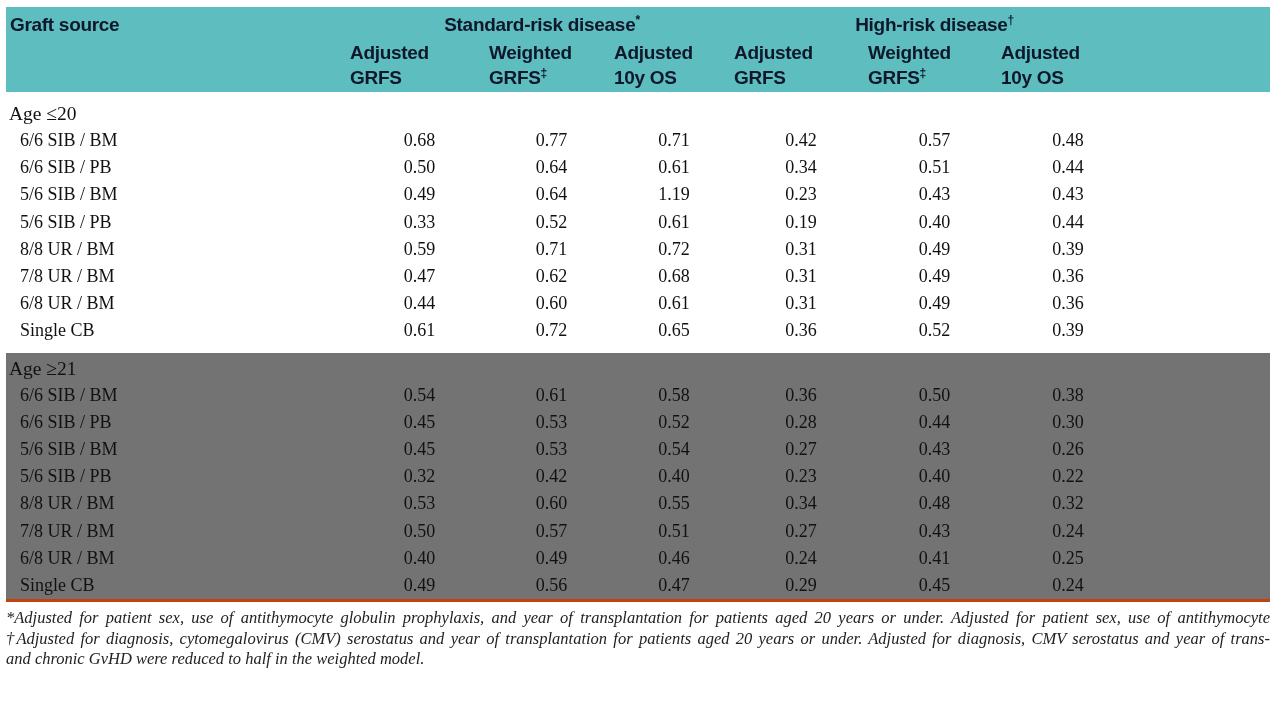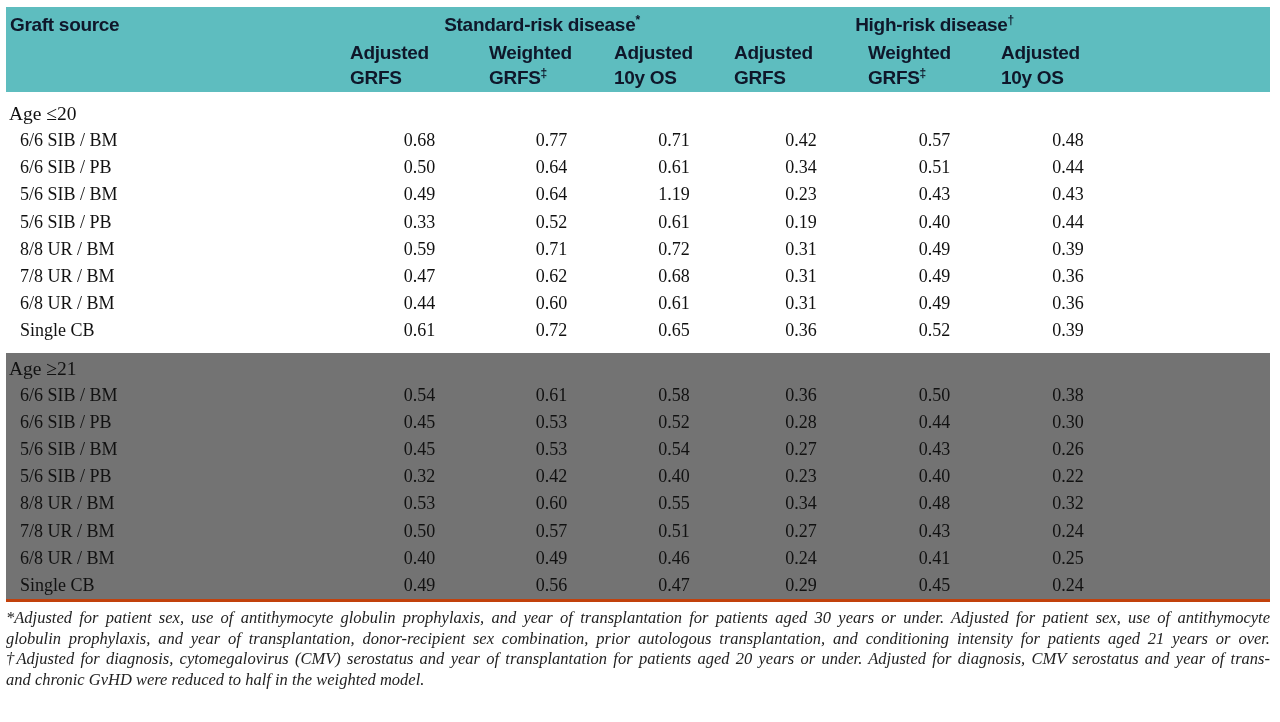--- a/index.html
+++ b/index.html
@@ -315,7 +315,7 @@
   </div>
 
   <div class="footnotes">
-    <div class="fline">*Adjusted for patient sex, use of antithymocyte globulin prophylaxis, and year of transplantation for patients aged 30 years or under. Adjusted for patient sex, use of antithymocyte</div>
+    <div class="fline">*Adjusted for patient sex, use of antithymocyte globulin prophylaxis, and year of transplantation for patients aged 20 years or under. Adjusted for patient sex, use of antithymocyte</div>
     <div class="fline">globulin prophylaxis, and year of transplantation, donor-recipient sex combination, prior autologous transplantation, and conditioning intensity for patients aged 21 years or over.</div>
     <div class="fline">†Adjusted for diagnosis, cytomegalovirus (CMV) serostatus and year of transplantation for patients aged 20 years or under. Adjusted for diagnosis, CMV serostatus and year of trans-</div>
     <div class="fline last">and chronic GvHD were reduced to half in the weighted model.</div>

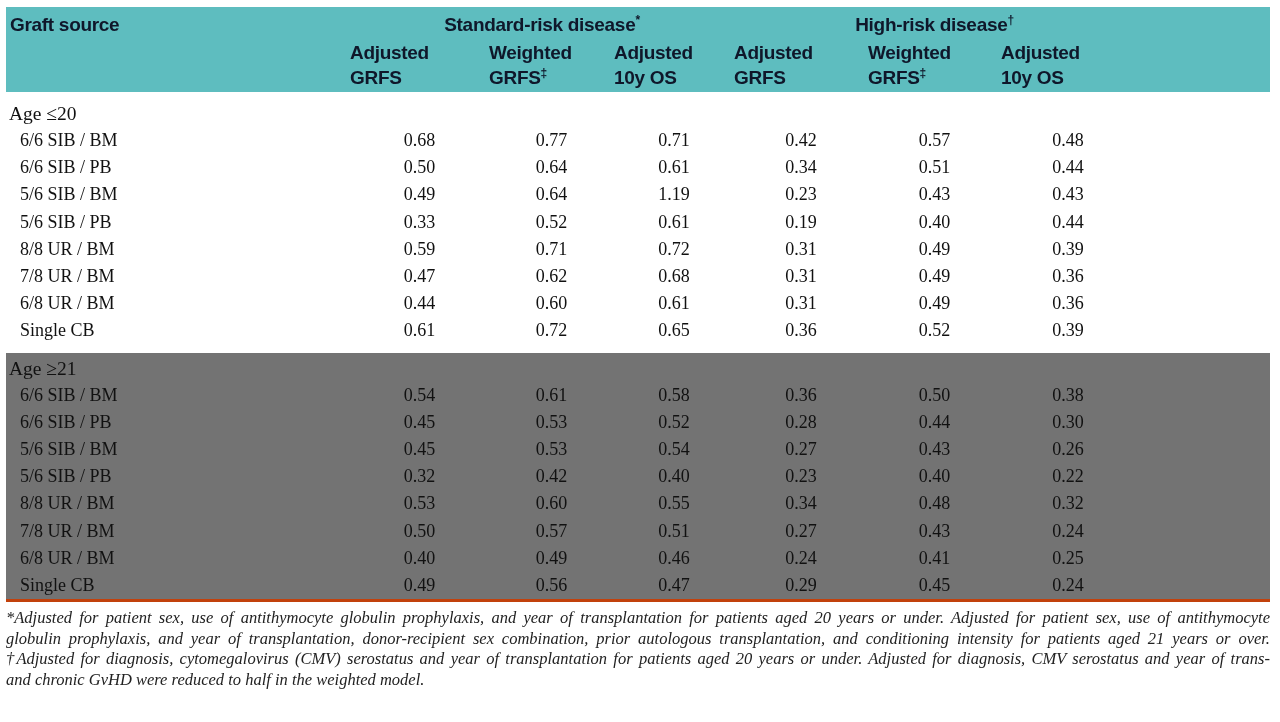--- a/index.html
+++ b/index.html
@@ -316,7 +316,6 @@
 
   <div class="footnotes">
     <div class="fline">*Adjusted for patient sex, use of antithymocyte globulin prophylaxis, and year of transplantation for patients aged 20 years or under. Adjusted for patient sex, use of antithymocyte</div>
-    <div class="fline">globulin prophylaxis, and year of transplantation, donor-recipient sex combination, prior autologous transplantation, and conditioning intensity for patients aged 21 years or over.</div>
     <div class="fline">†Adjusted for diagnosis, cytomegalovirus (CMV) serostatus and year of transplantation for patients aged 20 years or under. Adjusted for diagnosis, CMV serostatus and year of trans-</div>
     <div class="fline last">and chronic GvHD were reduced to half in the weighted model.</div>
   </div>

